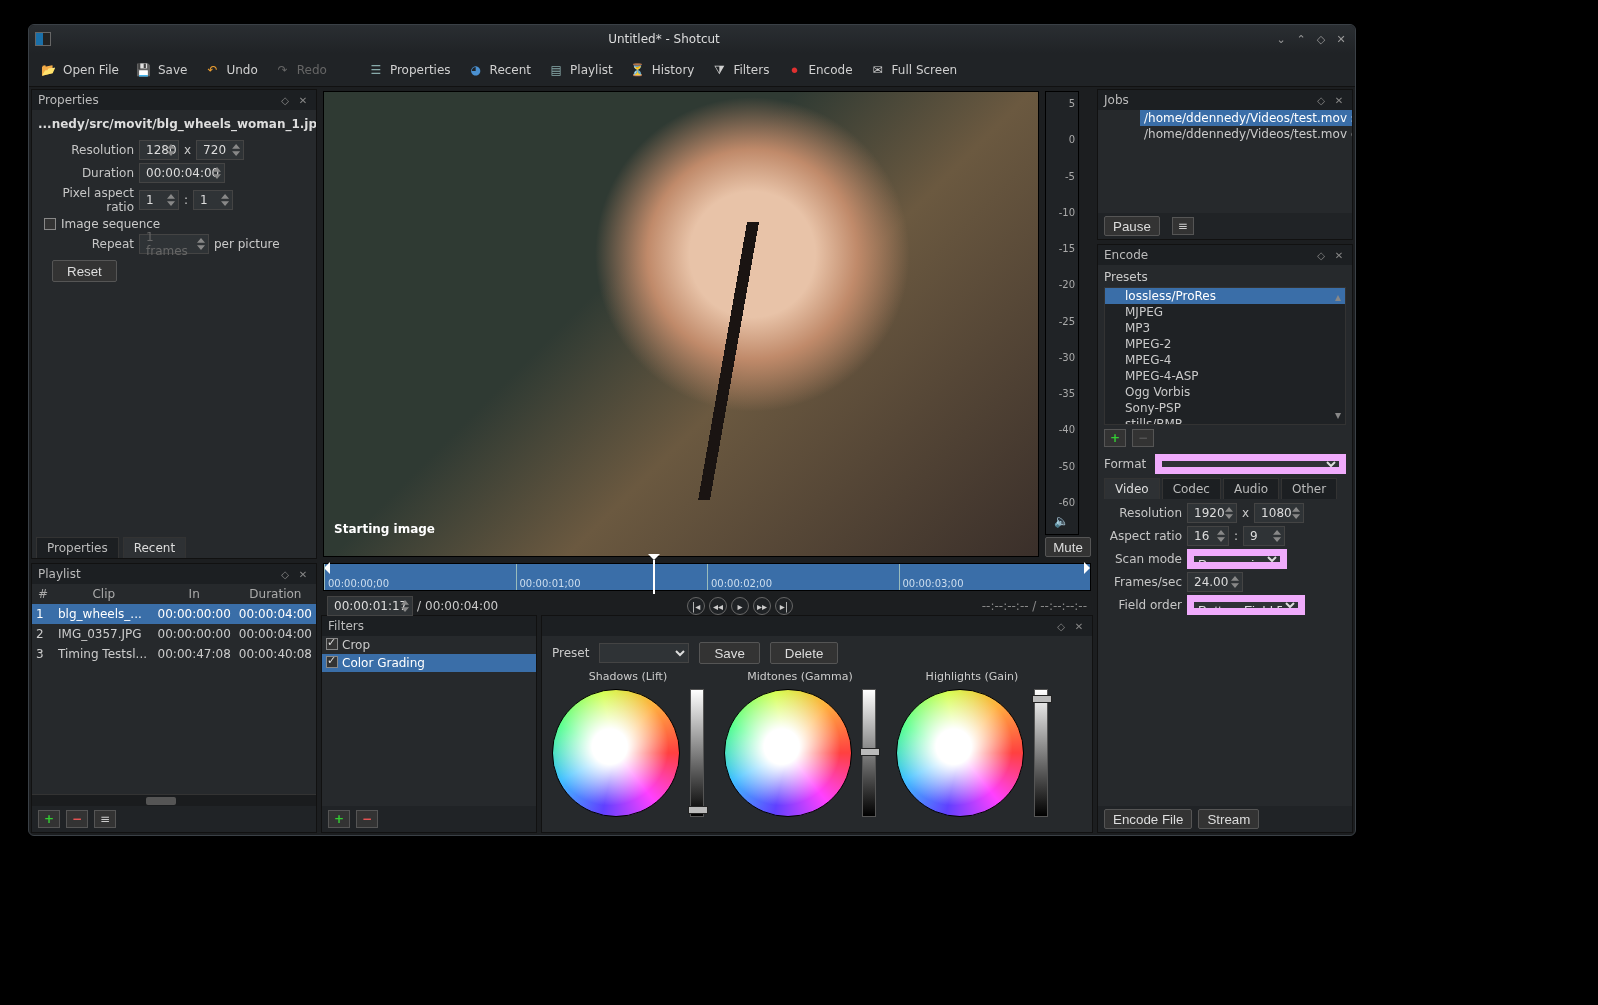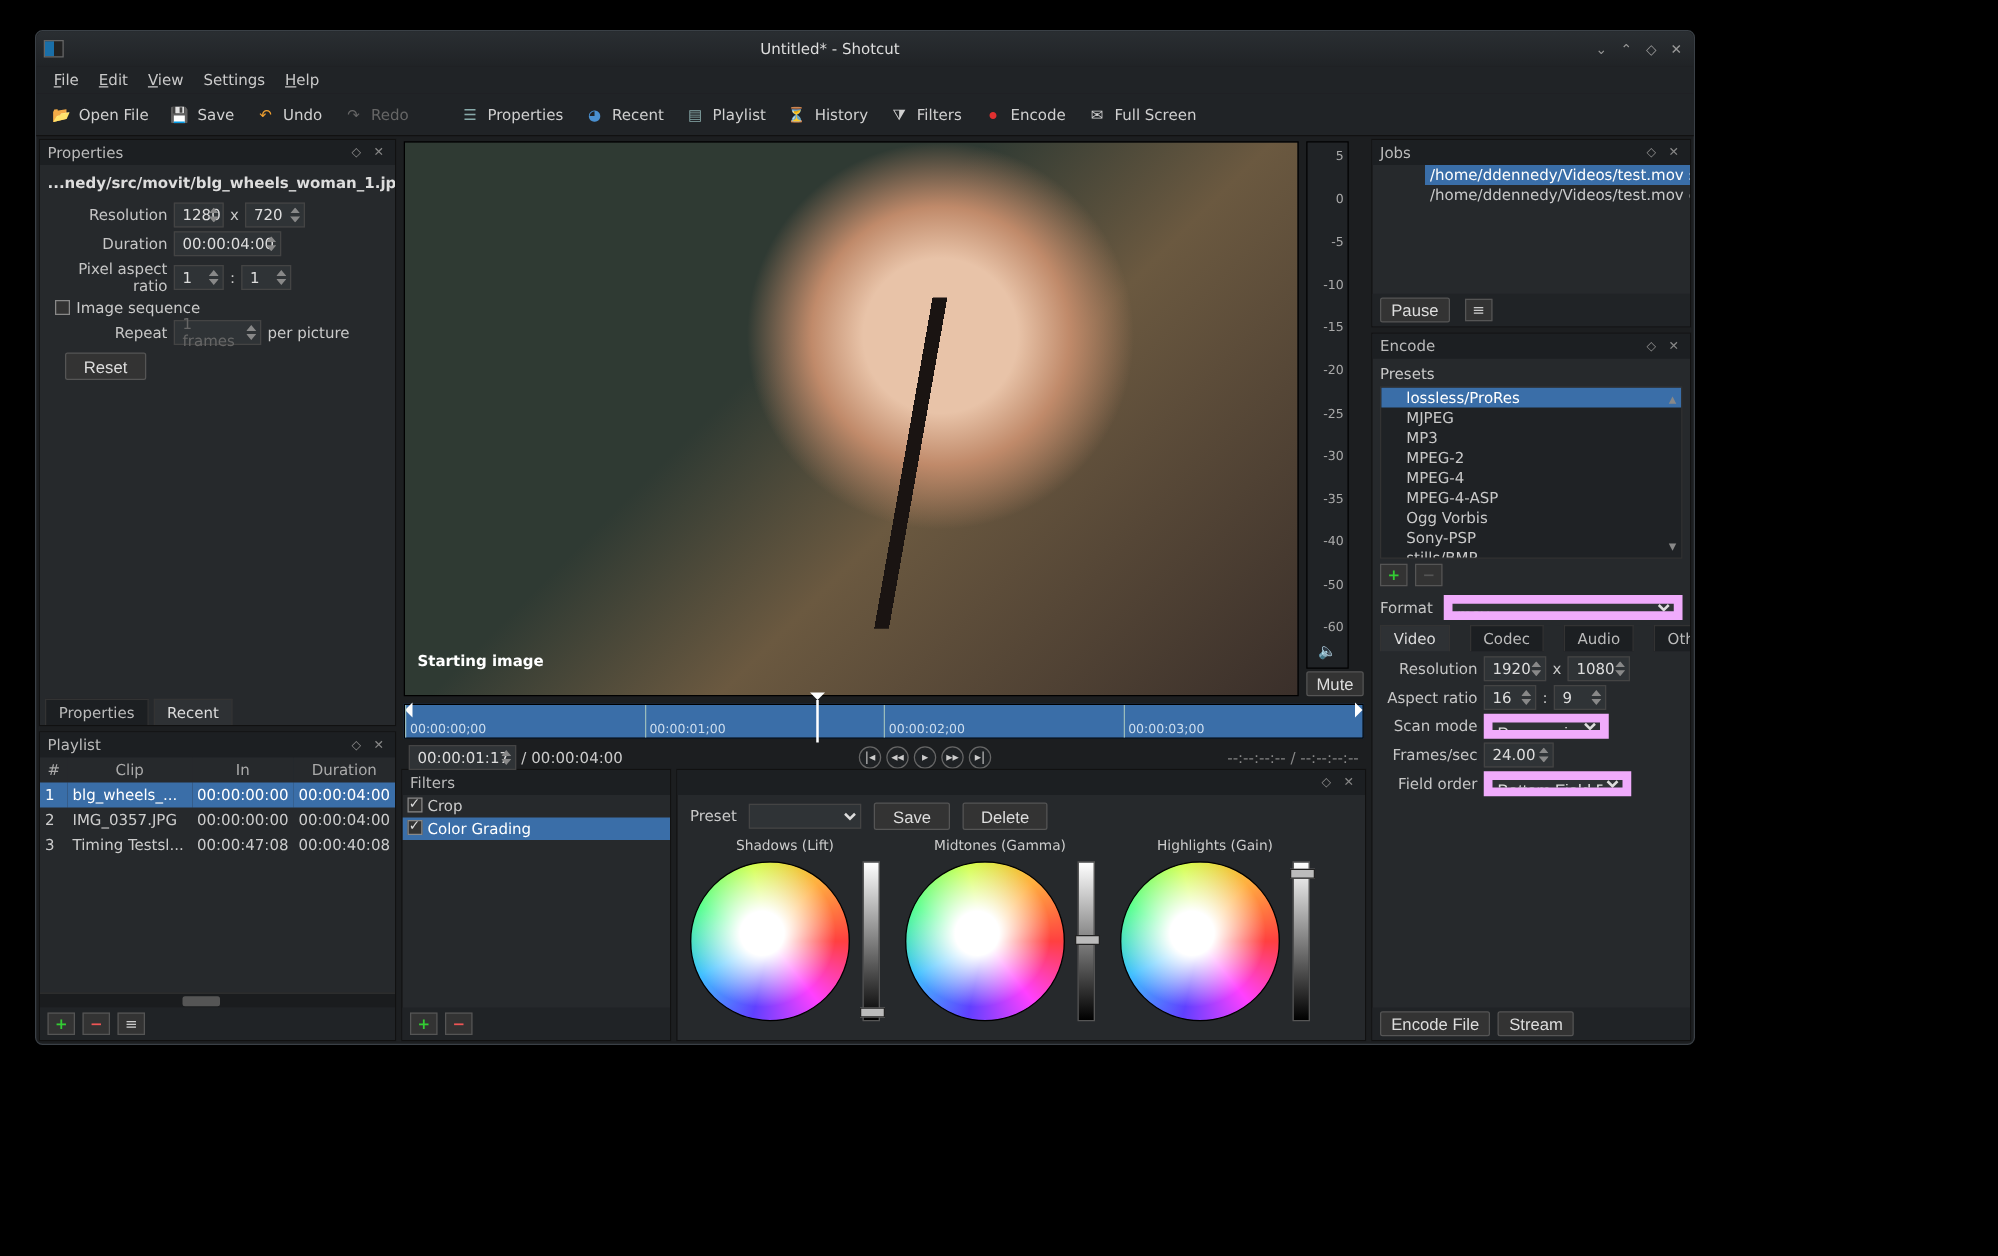--- a/index.html
+++ b/index.html
@@ -116,13 +116,6 @@
     <div class="win-btn">✕</div>
   </div>
 
-  <div class="menubar">
-    <div class="menu-item"><u>F</u><span></span>ile</div>
-    <div class="menu-item"><u>E</u>dit</div>
-    <div class="menu-item"><u>V</u>iew</div>
-    <div class="menu-item">Settings</div>
-    <div class="menu-item"><u>H</u>elp</div>
-  </div>
 
   <div class="toolbar">
     <div class="tool-btn">

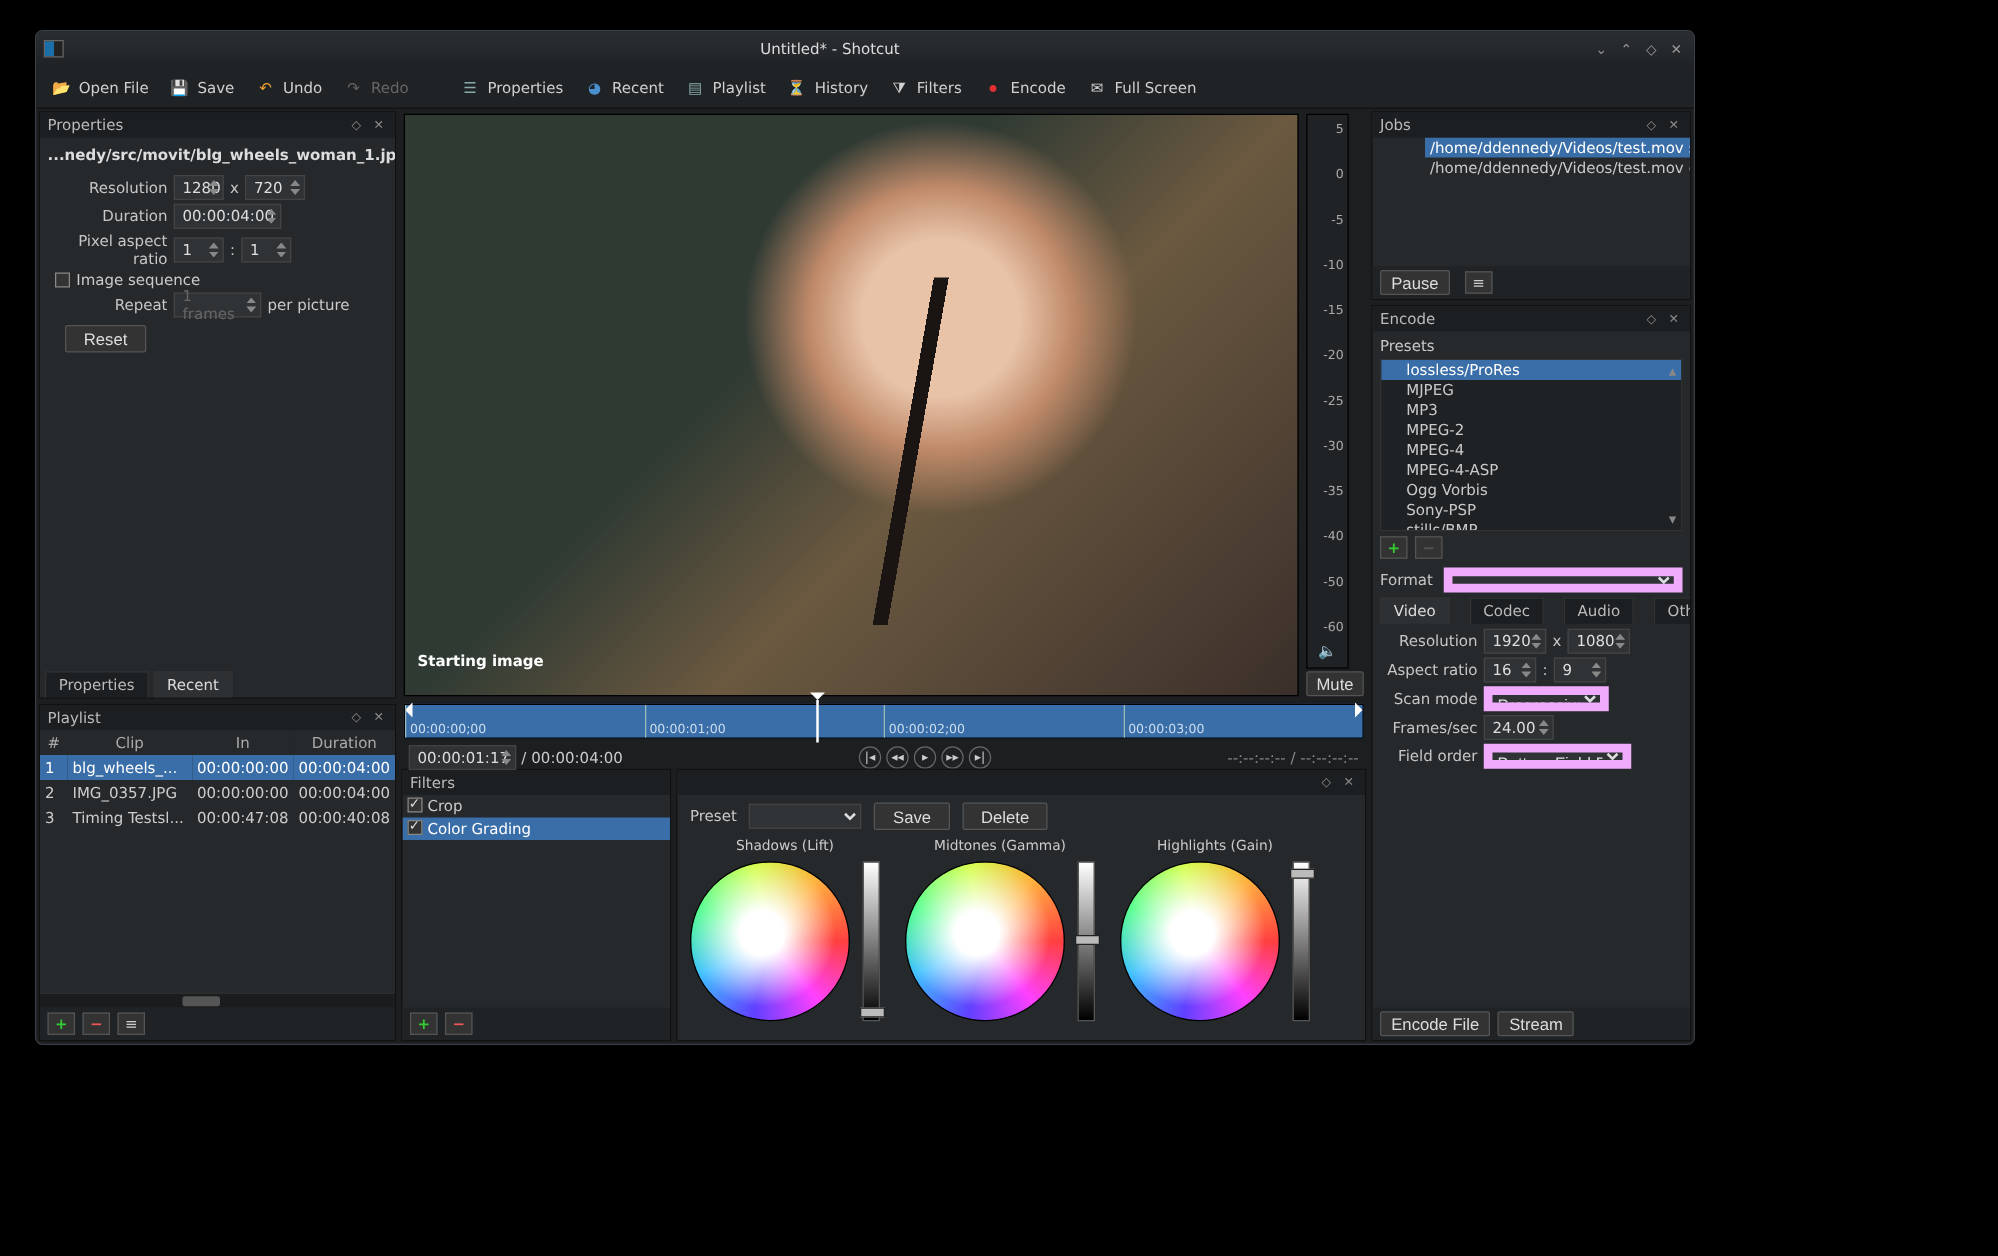--- a/index.html
+++ b/index.html
@@ -30,7 +30,7 @@
 .spin::after{content:"";position:absolute;right:3px;top:3px;width:8px;height:12px;background:linear-gradient(#888 0 40%, transparent 40% 60%, #888 60%);clip-path:polygon(0 40%,100% 40%,50% 0,0 40%,0 60%,100% 60%,50% 100%,0 60%);}
 .btn{background:#333;border:1px solid #555;color:#ddd;padding:2px 14px;height:22px;cursor:pointer;display:inline-flex;align-items:center;border-radius:2px;}
 .btn.small{padding:2px 8px;height:20px;}
-.tabs{display:flex;gap:16px;margin-top:2px;}
+.tabs{display:flex;gap:2px;margin-top:2px;}
 .tab{padding:3px 10px;background:#1c1f22;border:1px solid #333;border-bottom:none;cursor:pointer;color:#bbb;}
 .tab.active{background:#2e3134;color:#ddd;}
 .tabstrip{height:24px;display:flex;align-items:flex-end;padding:0 4px;gap:4px;}

